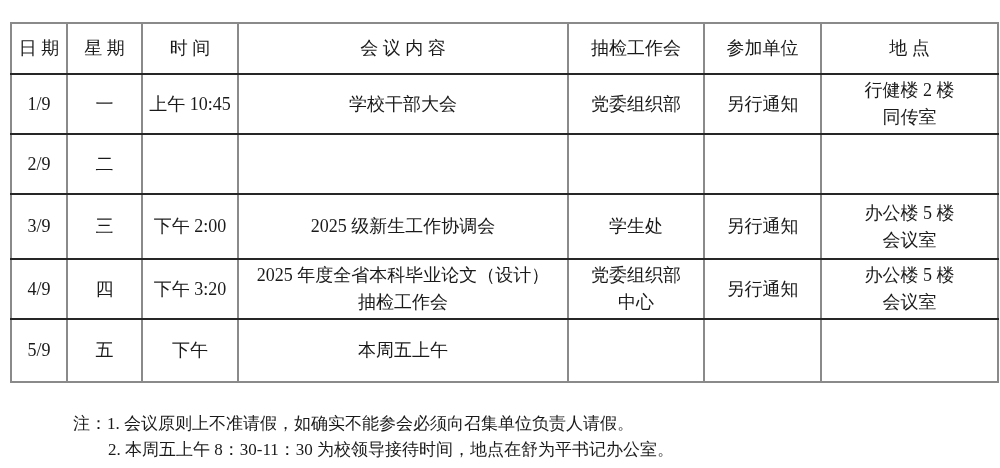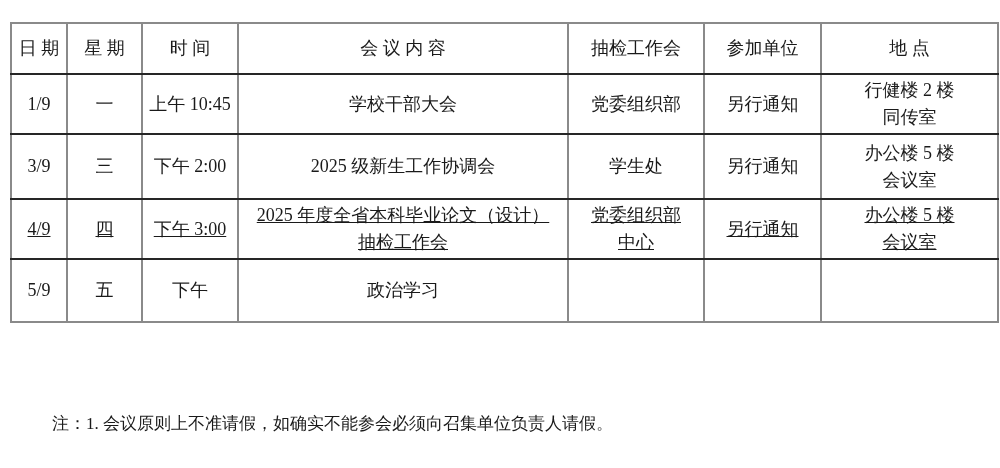--- a/index.html
+++ b/index.html
@@ -109,6 +109,15 @@
         <td>行健楼 2 楼
 同传室</td>
       </tr>
+      <tr class="r-2">
+        <td>2/9</td>
+        <td>二</td>
+        <td></td>
+        <td></td>
+        <td></td>
+        <td></td>
+        <td></td>
+      </tr>
       <tr class="r-3">
         <td>3/9</td>
         <td>三</td>

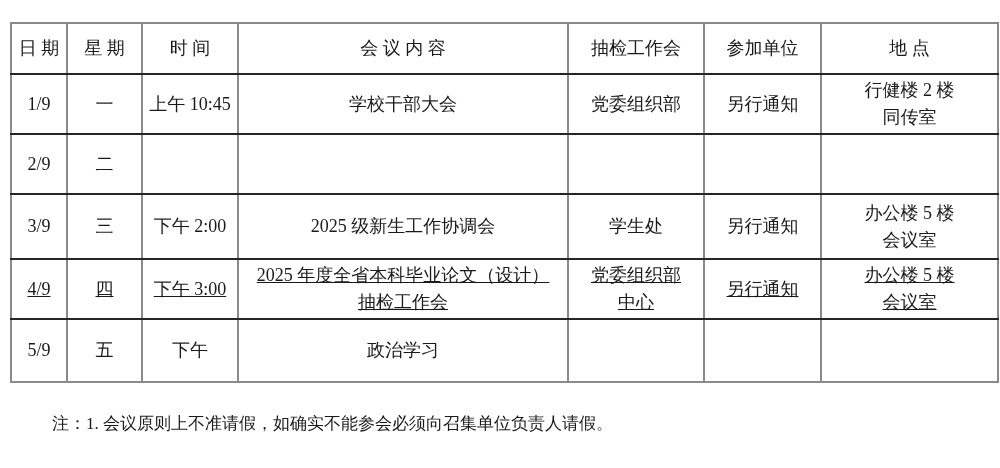--- a/index.html
+++ b/index.html
@@ -57,7 +57,7 @@
   tr.r-1 { height: 53px; }
   tr.r-2 { height: 60px; }
   tr.r-3 { height: 65px; border-radius: 13px; }
-  tr.r-4 { height: 54px; text-decoration: underline; }
+  tr.r-4 { height: 54px; }
   tr.r-5 { height: 63px; }
   .notes {
     position: absolute;

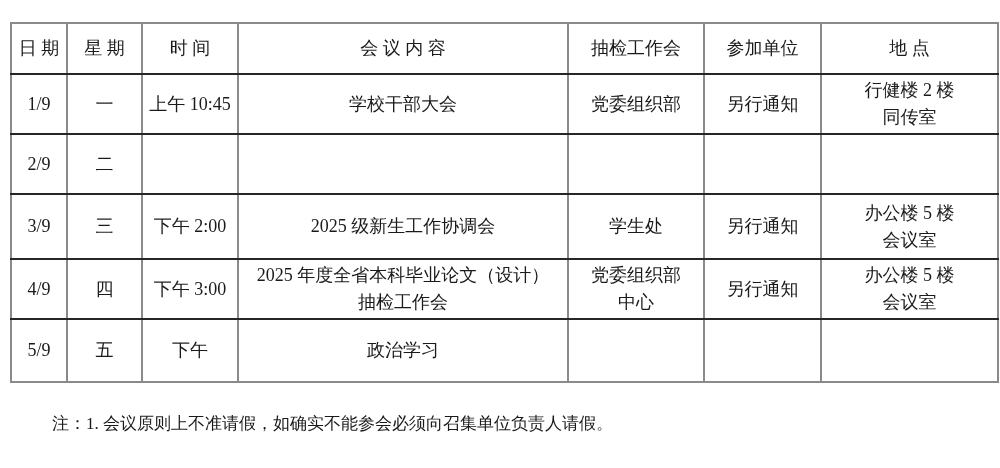--- a/index.html
+++ b/index.html
@@ -131,7 +131,7 @@
       <tr class="r-4">
         <td>4/9</td>
         <td>四</td>
-        <td>下午 3:00</td>
+        <td>下午 3:20</td>
         <td>2025 年度全省本科毕业论文（设计）
 抽检工作会</td>
         <td>党委组织部

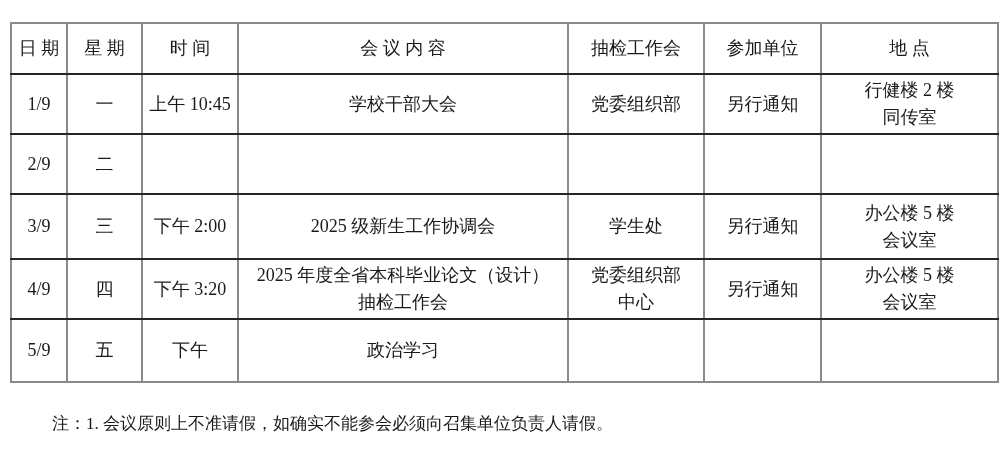--- a/index.html
+++ b/index.html
@@ -144,7 +144,7 @@
         <td>5/9</td>
         <td>五</td>
         <td>下午</td>
-        <td>政治学习</td>
+        <td>本周五上午</td>
         <td></td>
         <td></td>
         <td></td>

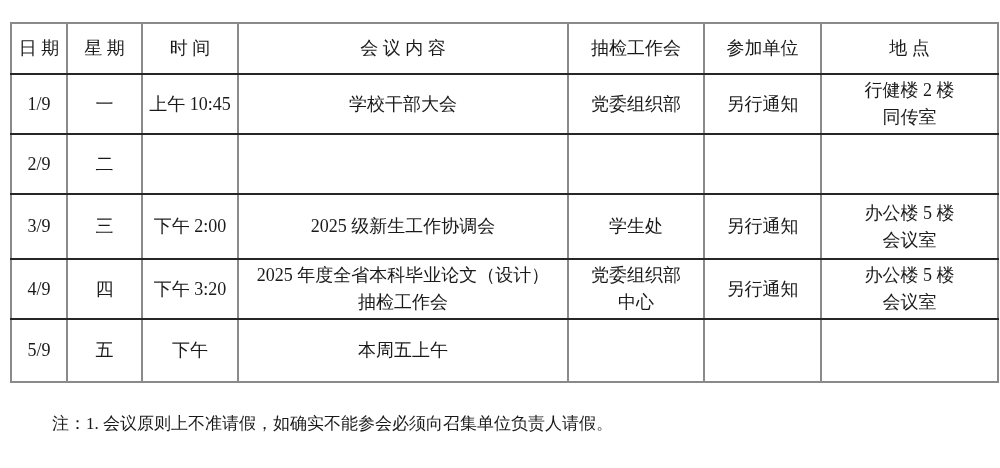--- a/index.html
+++ b/index.html
@@ -61,7 +61,7 @@
   tr.r-5 { height: 63px; }
   .notes {
     position: absolute;
-    left: 52px;
+    left: 73px;
     top: 411px;
     font-size: 17px;
     line-height: 26px;

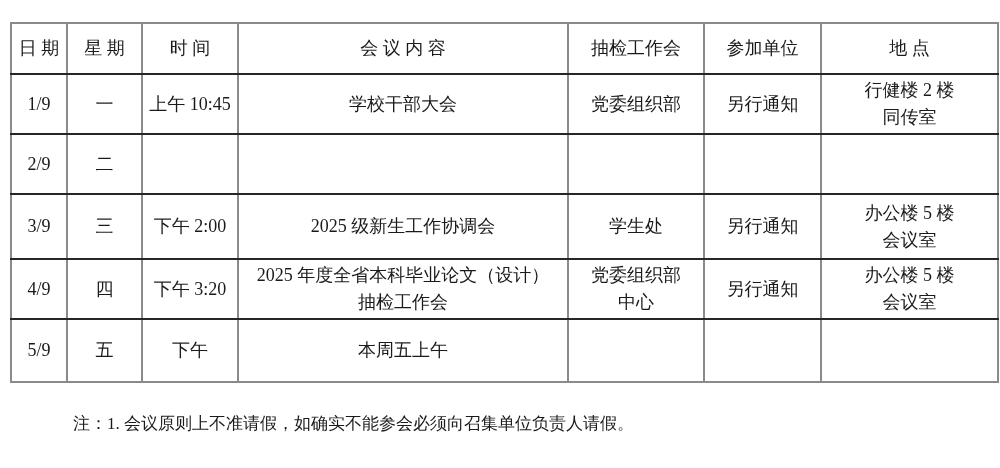--- a/index.html
+++ b/index.html
@@ -154,6 +154,7 @@
 
   <div class="notes">
     <div class="note-line-1">注：1. 会议原则上不准请假，如确实不能参会必须向召集单位负责人请假。</div>
+    <div class="note-line-2">2. 本周五上午 8：30-11：30 为校领导接待时间，地点在舒为平书记办公室。</div>
   </div>
 
 </div>

